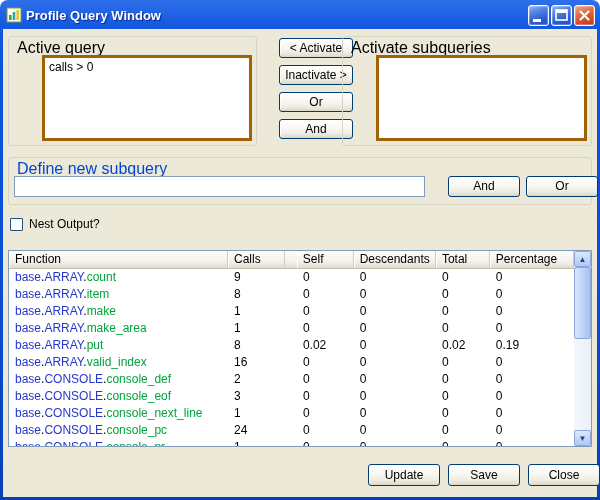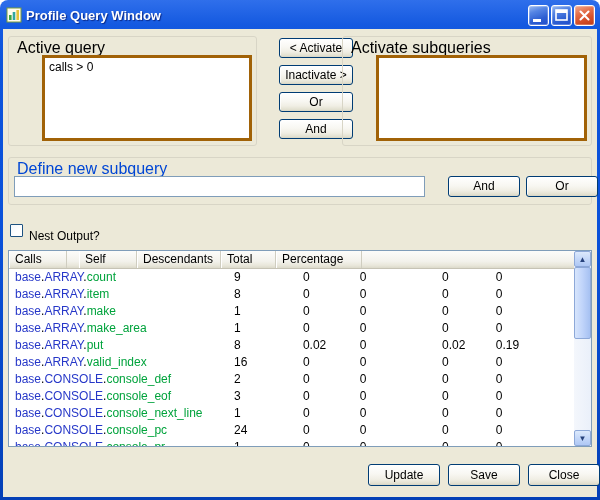--- a/index.html
+++ b/index.html
@@ -46,7 +46,7 @@
   .checkrow { position:absolute; display:flex; align-items:center; gap:6px; }
   .checkbox { width:13px; height:13px; background:linear-gradient(135deg,#F3F7FB 0%,#FFFFFF 60%);
               border:1px solid #1D5281; border-radius:1px; }
-  .checklabel { font-size:12px; color:#000;margin-top:12px; }
+  .checklabel { font-size:12px; color:#000; }
 
   
   .tablebox { position:absolute; left:5px; top:221px; width:584px; height:197px;

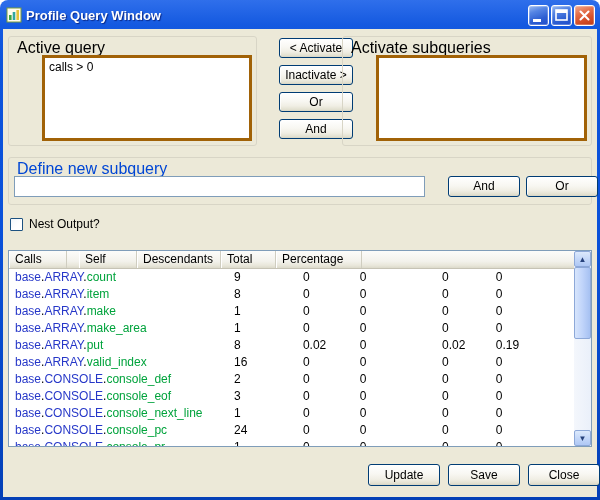--- a/index.html
+++ b/index.html
@@ -138,6 +138,7 @@
 
     <div class="tablebox">
       <div class="thead">
+        <div class="hcell w0">Function</div>
         <div class="hcell w1">Calls</div>
         <div class="hcell w2">Self</div>
         <div class="hcell w3">Descendants</div>

